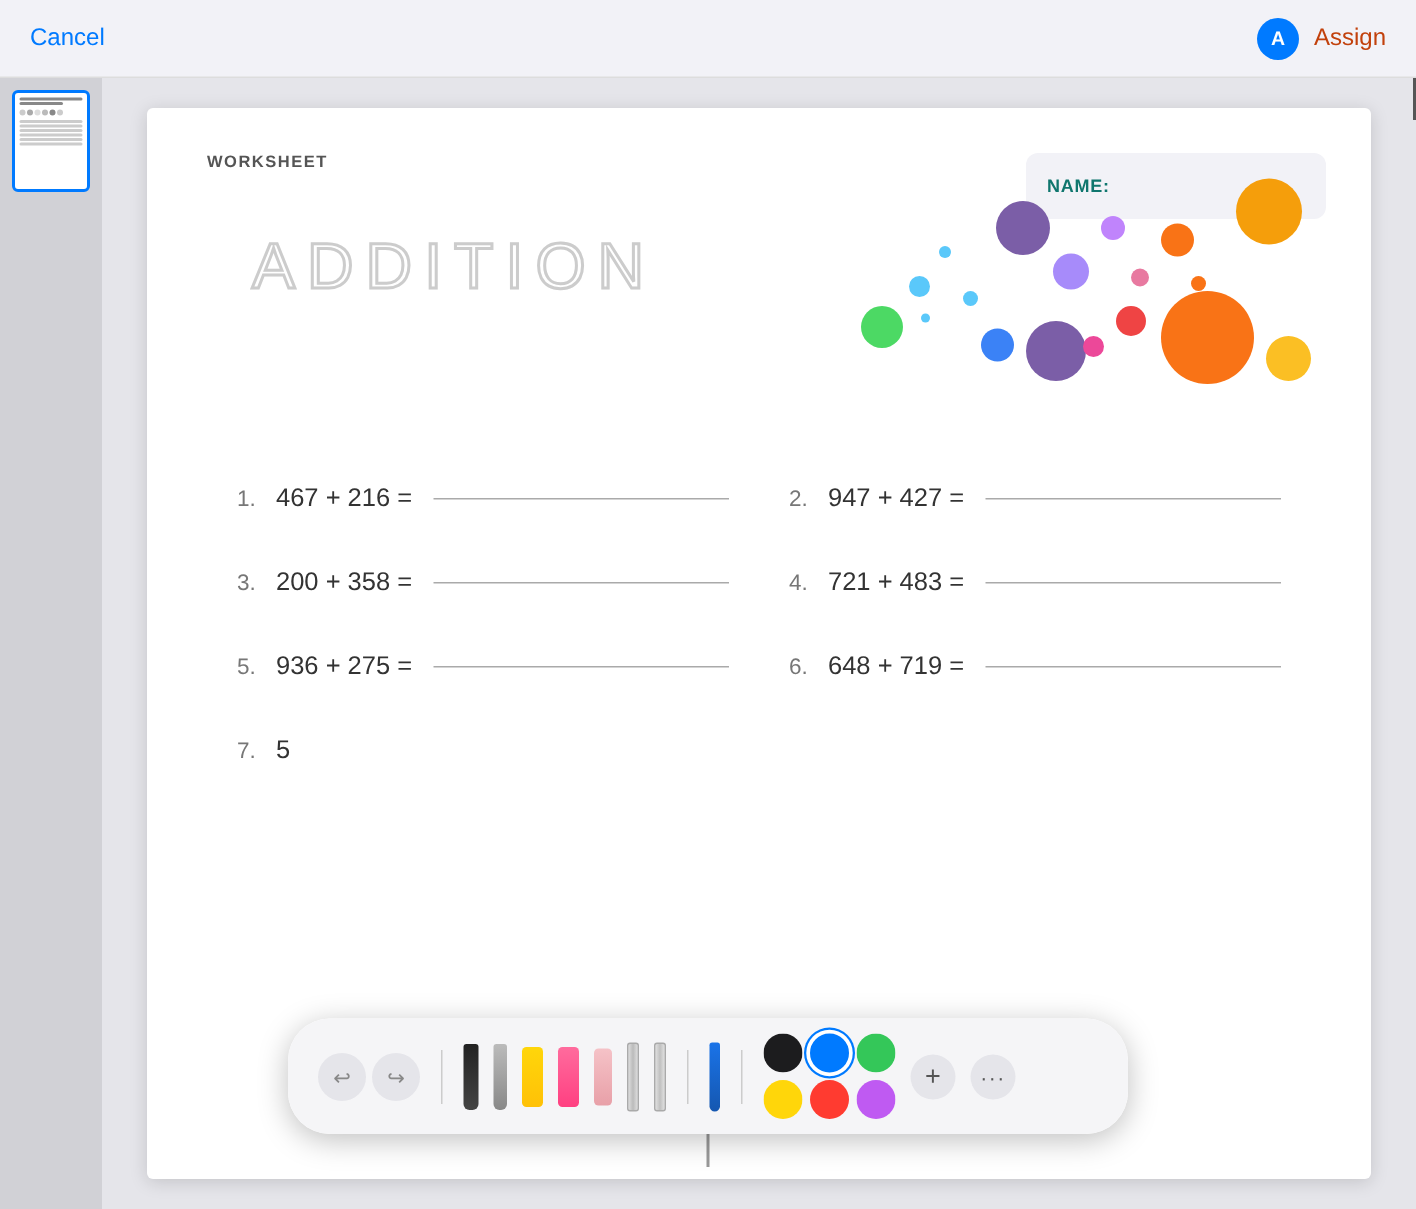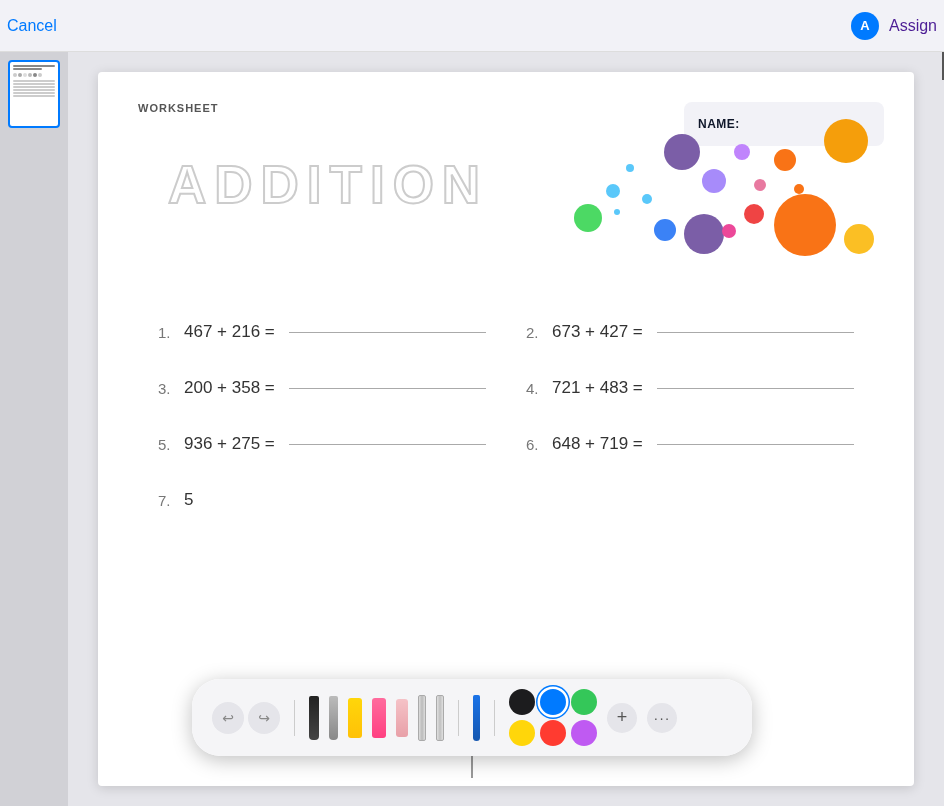--- a/index.html
+++ b/index.html
@@ -19,7 +19,7 @@
       display: flex;
       align-items: center;
       justify-content: space-between;
-      padding: 0 7px;
+      padding: 0 20px;
       position: relative;
       z-index: 10;
       border-bottom: 1px solid #ddd;

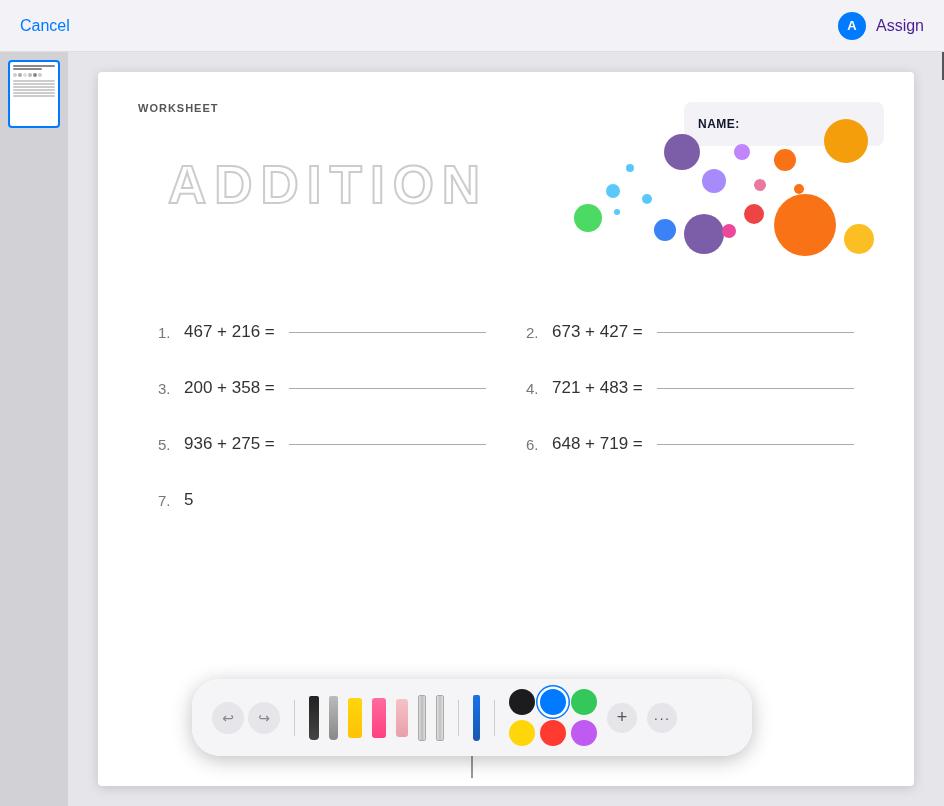--- a/index.html
+++ b/index.html
@@ -59,7 +59,7 @@
     }
     .assign-btn {
       font-size: 16px;
-      color: #4c1d95;
+      color: #c2410c;
       background: none;
       border: none;
       cursor: pointer;

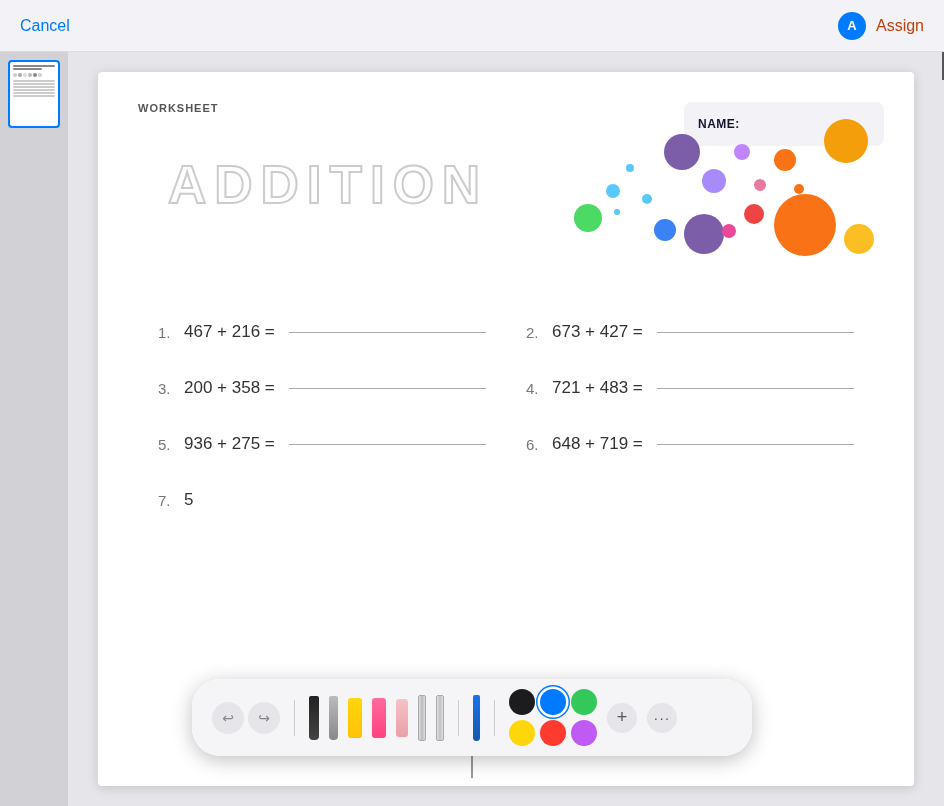--- a/index.html
+++ b/index.html
@@ -172,7 +172,7 @@
     .name-label {
       font-size: 12px;
       font-weight: 600;
-      color: #0f172a;
+      color: #0f766e;
       letter-spacing: 0.5px;
     }
 

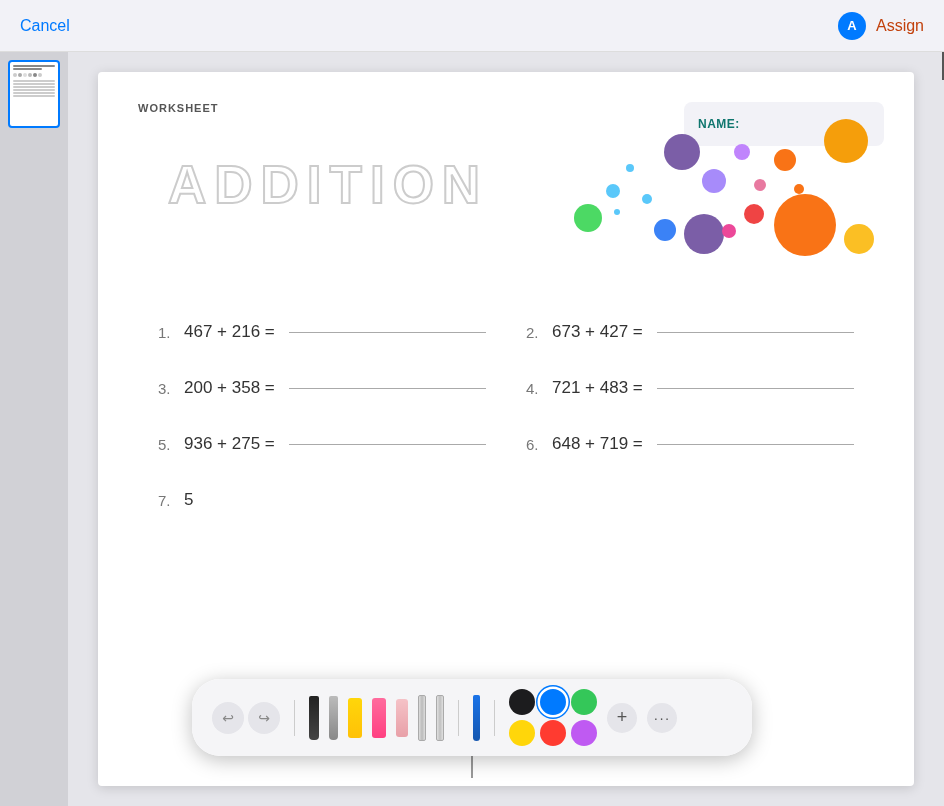--- a/index.html
+++ b/index.html
@@ -186,8 +186,8 @@
     }
 
     .addition-watermark {
-      font-size: 53px;
-      font-weight: 700;
+      font-size: 43px;
+      font-weight: 400;
       color: transparent;
       -webkit-text-stroke: 2px #ccc;
       letter-spacing: 8px;

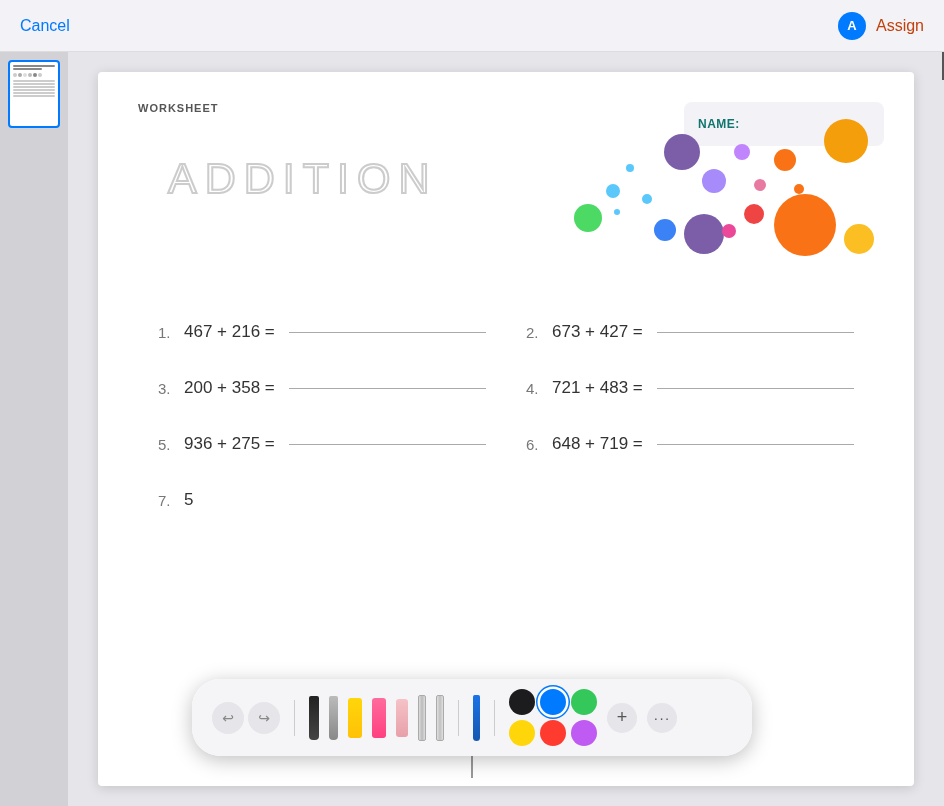--- a/index.html
+++ b/index.html
@@ -449,7 +449,7 @@
   </div>
           <div class="problem-row">
     <span class="problem-number">2.</span>
-    <span class="problem-text">673 + 427 =</span>
+    <span class="problem-text">947 + 427 =</span>
     <div class="answer-line"></div>
   </div>
           <div class="problem-row">

